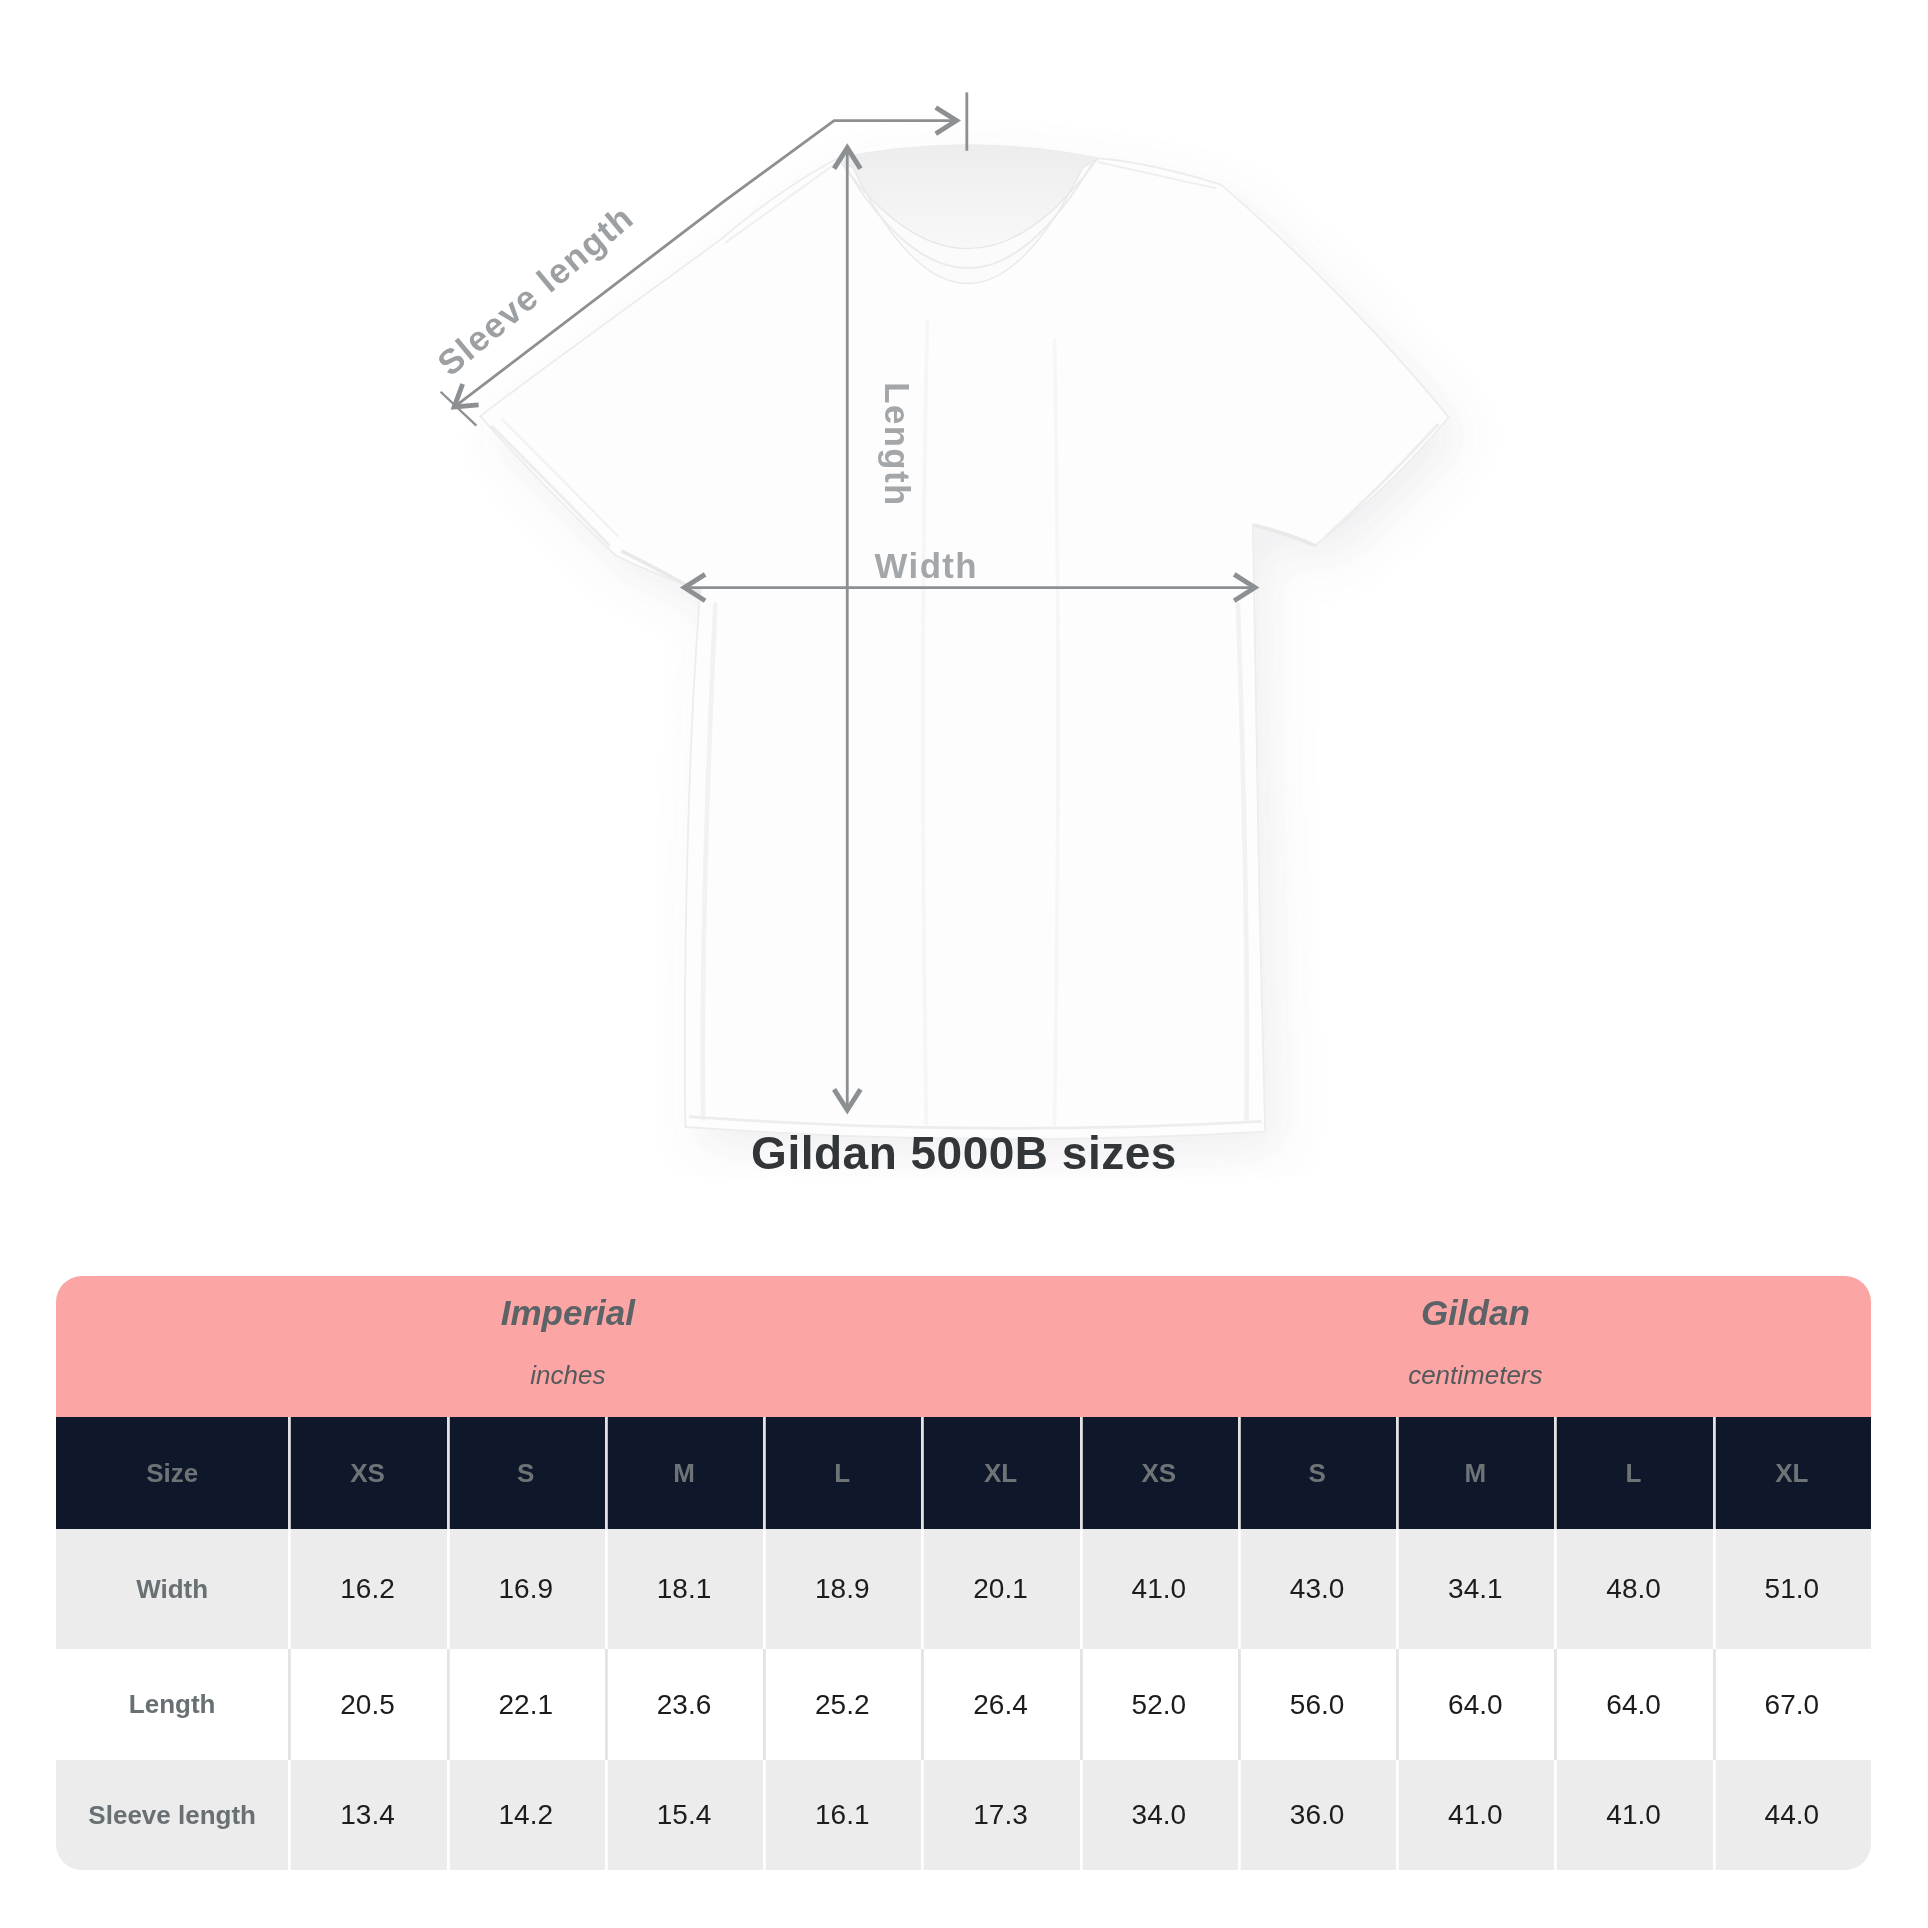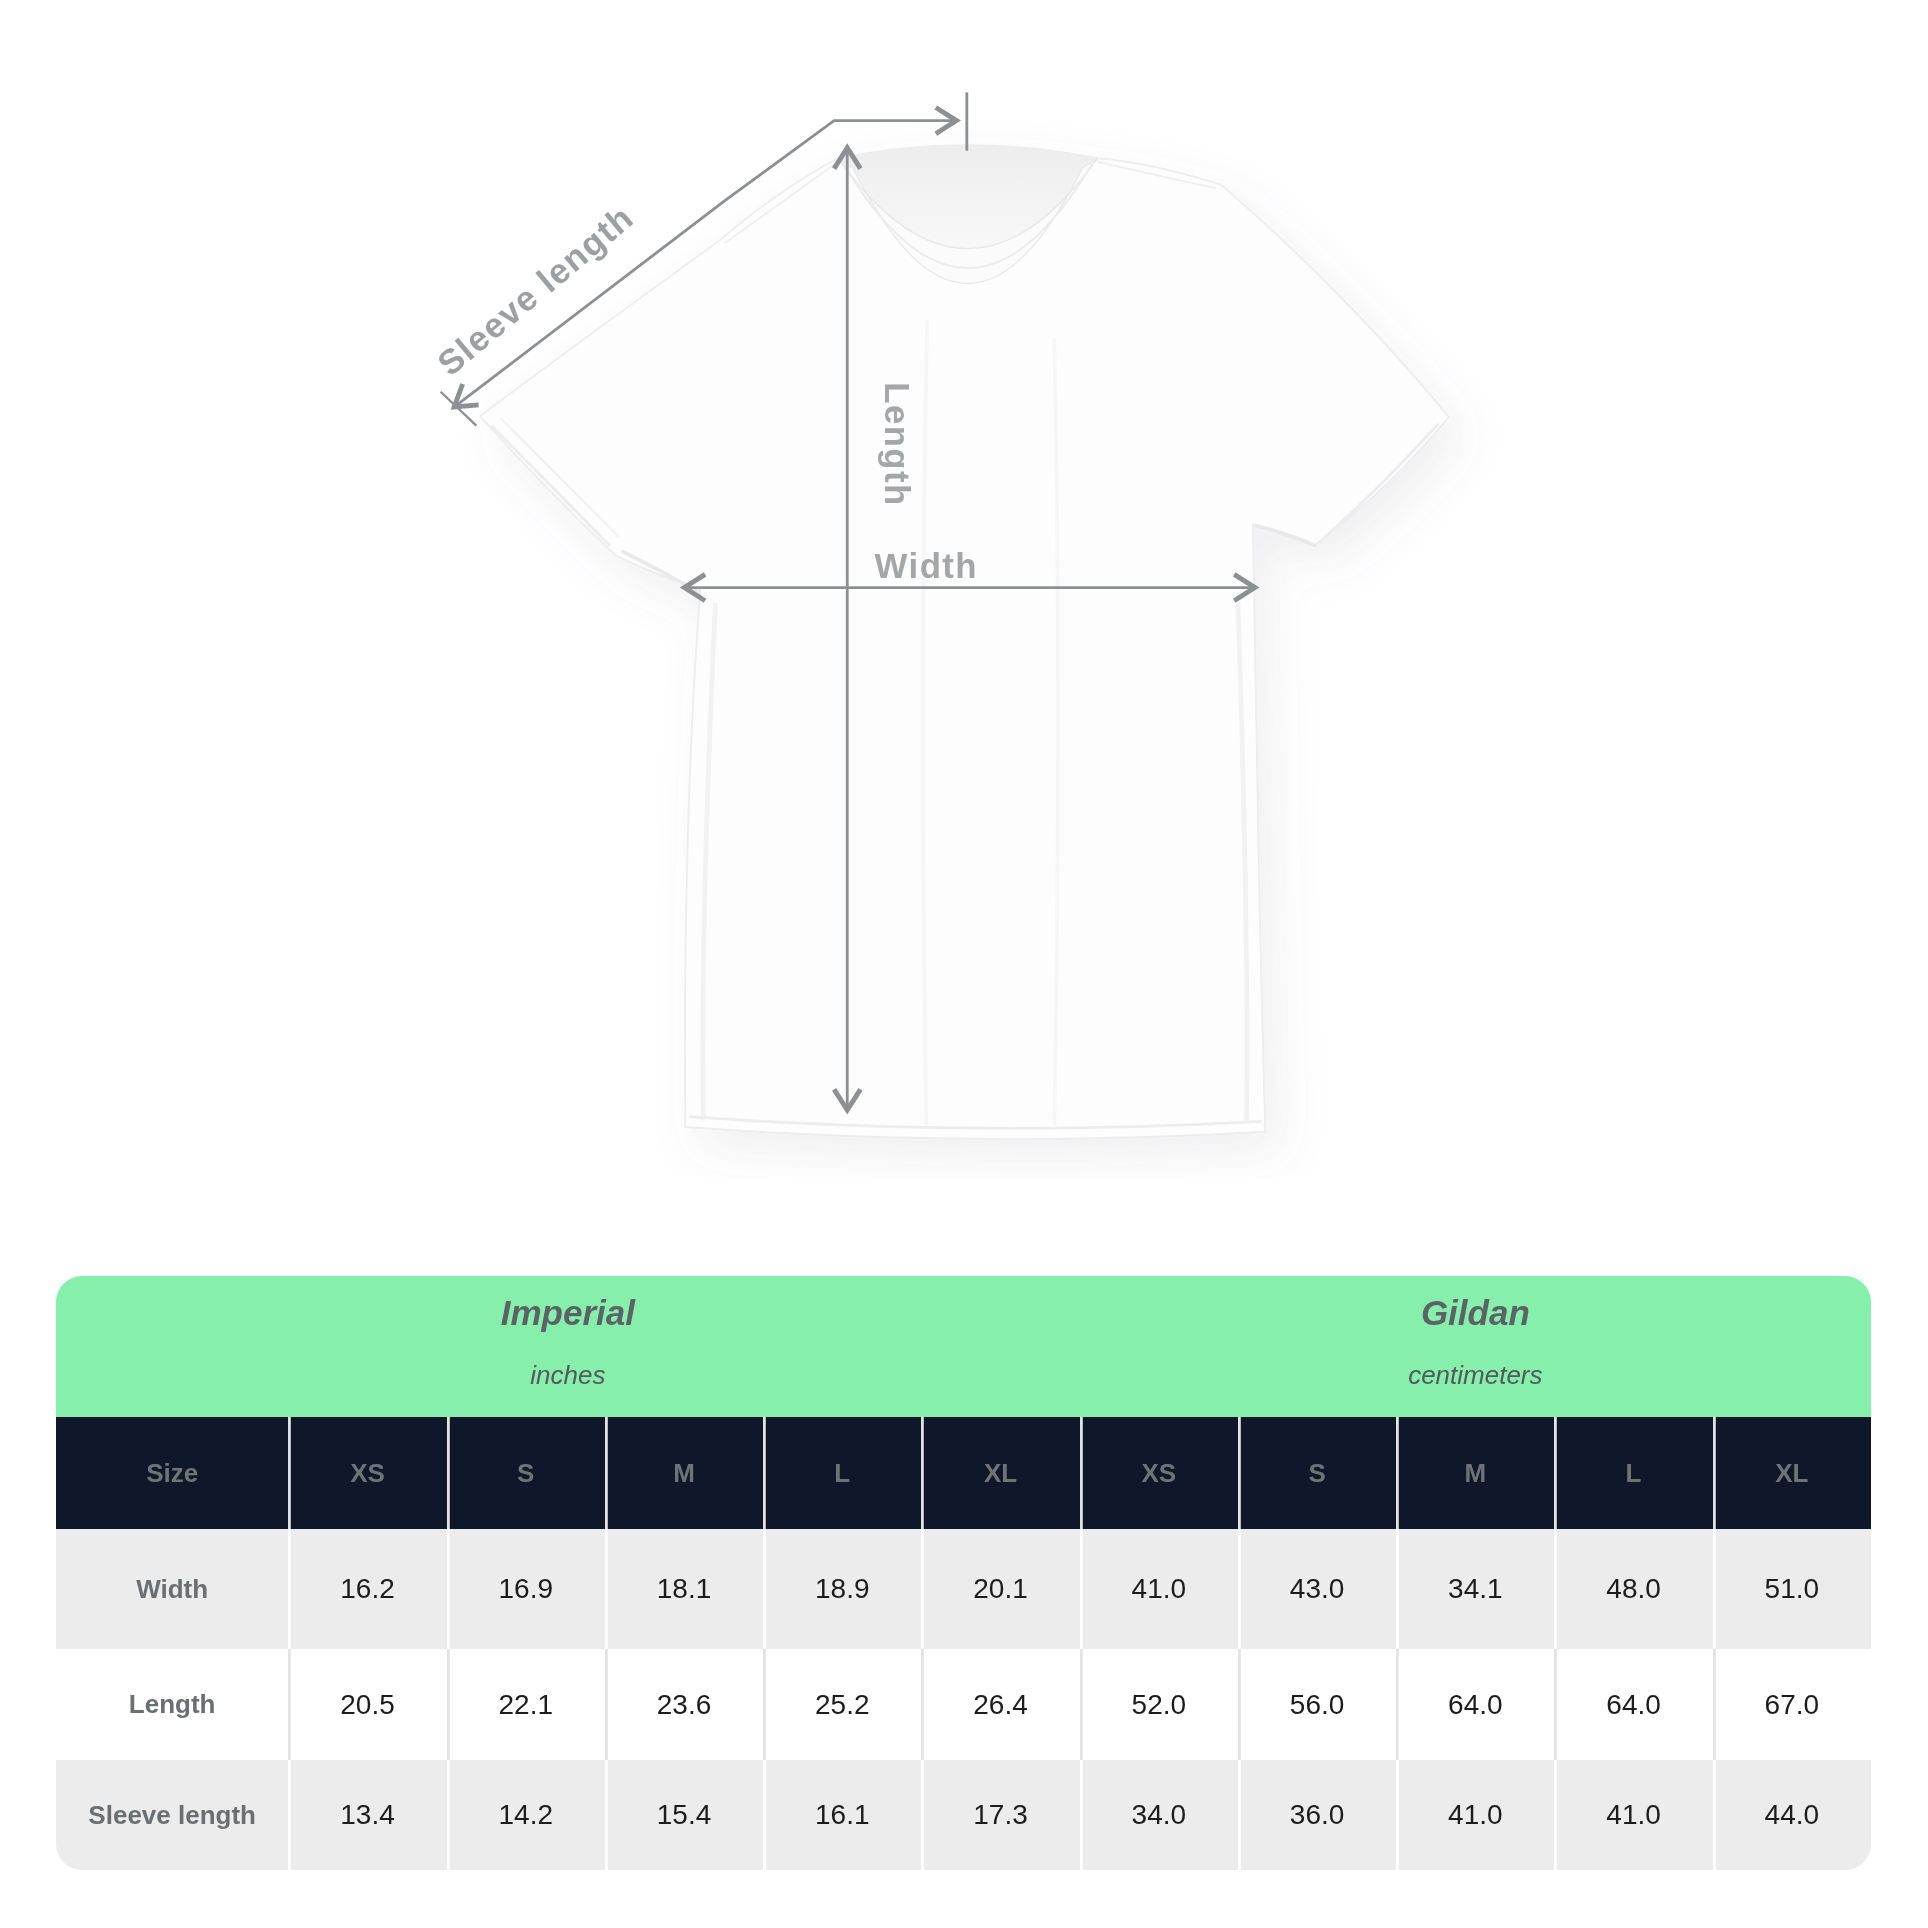--- a/index.html
+++ b/index.html
@@ -98,6 +98,7 @@
     <text x="984" y="614" text-anchor="middle" font-size="37" font-weight="bold" letter-spacing="1.5" fill="#a4a7aa">Width</text>
   </svg>
 
+  <div class="chart-title">Gildan 5000B sizes</div>
 
   <div class="size-table-wrap">
     <table class="size-table">

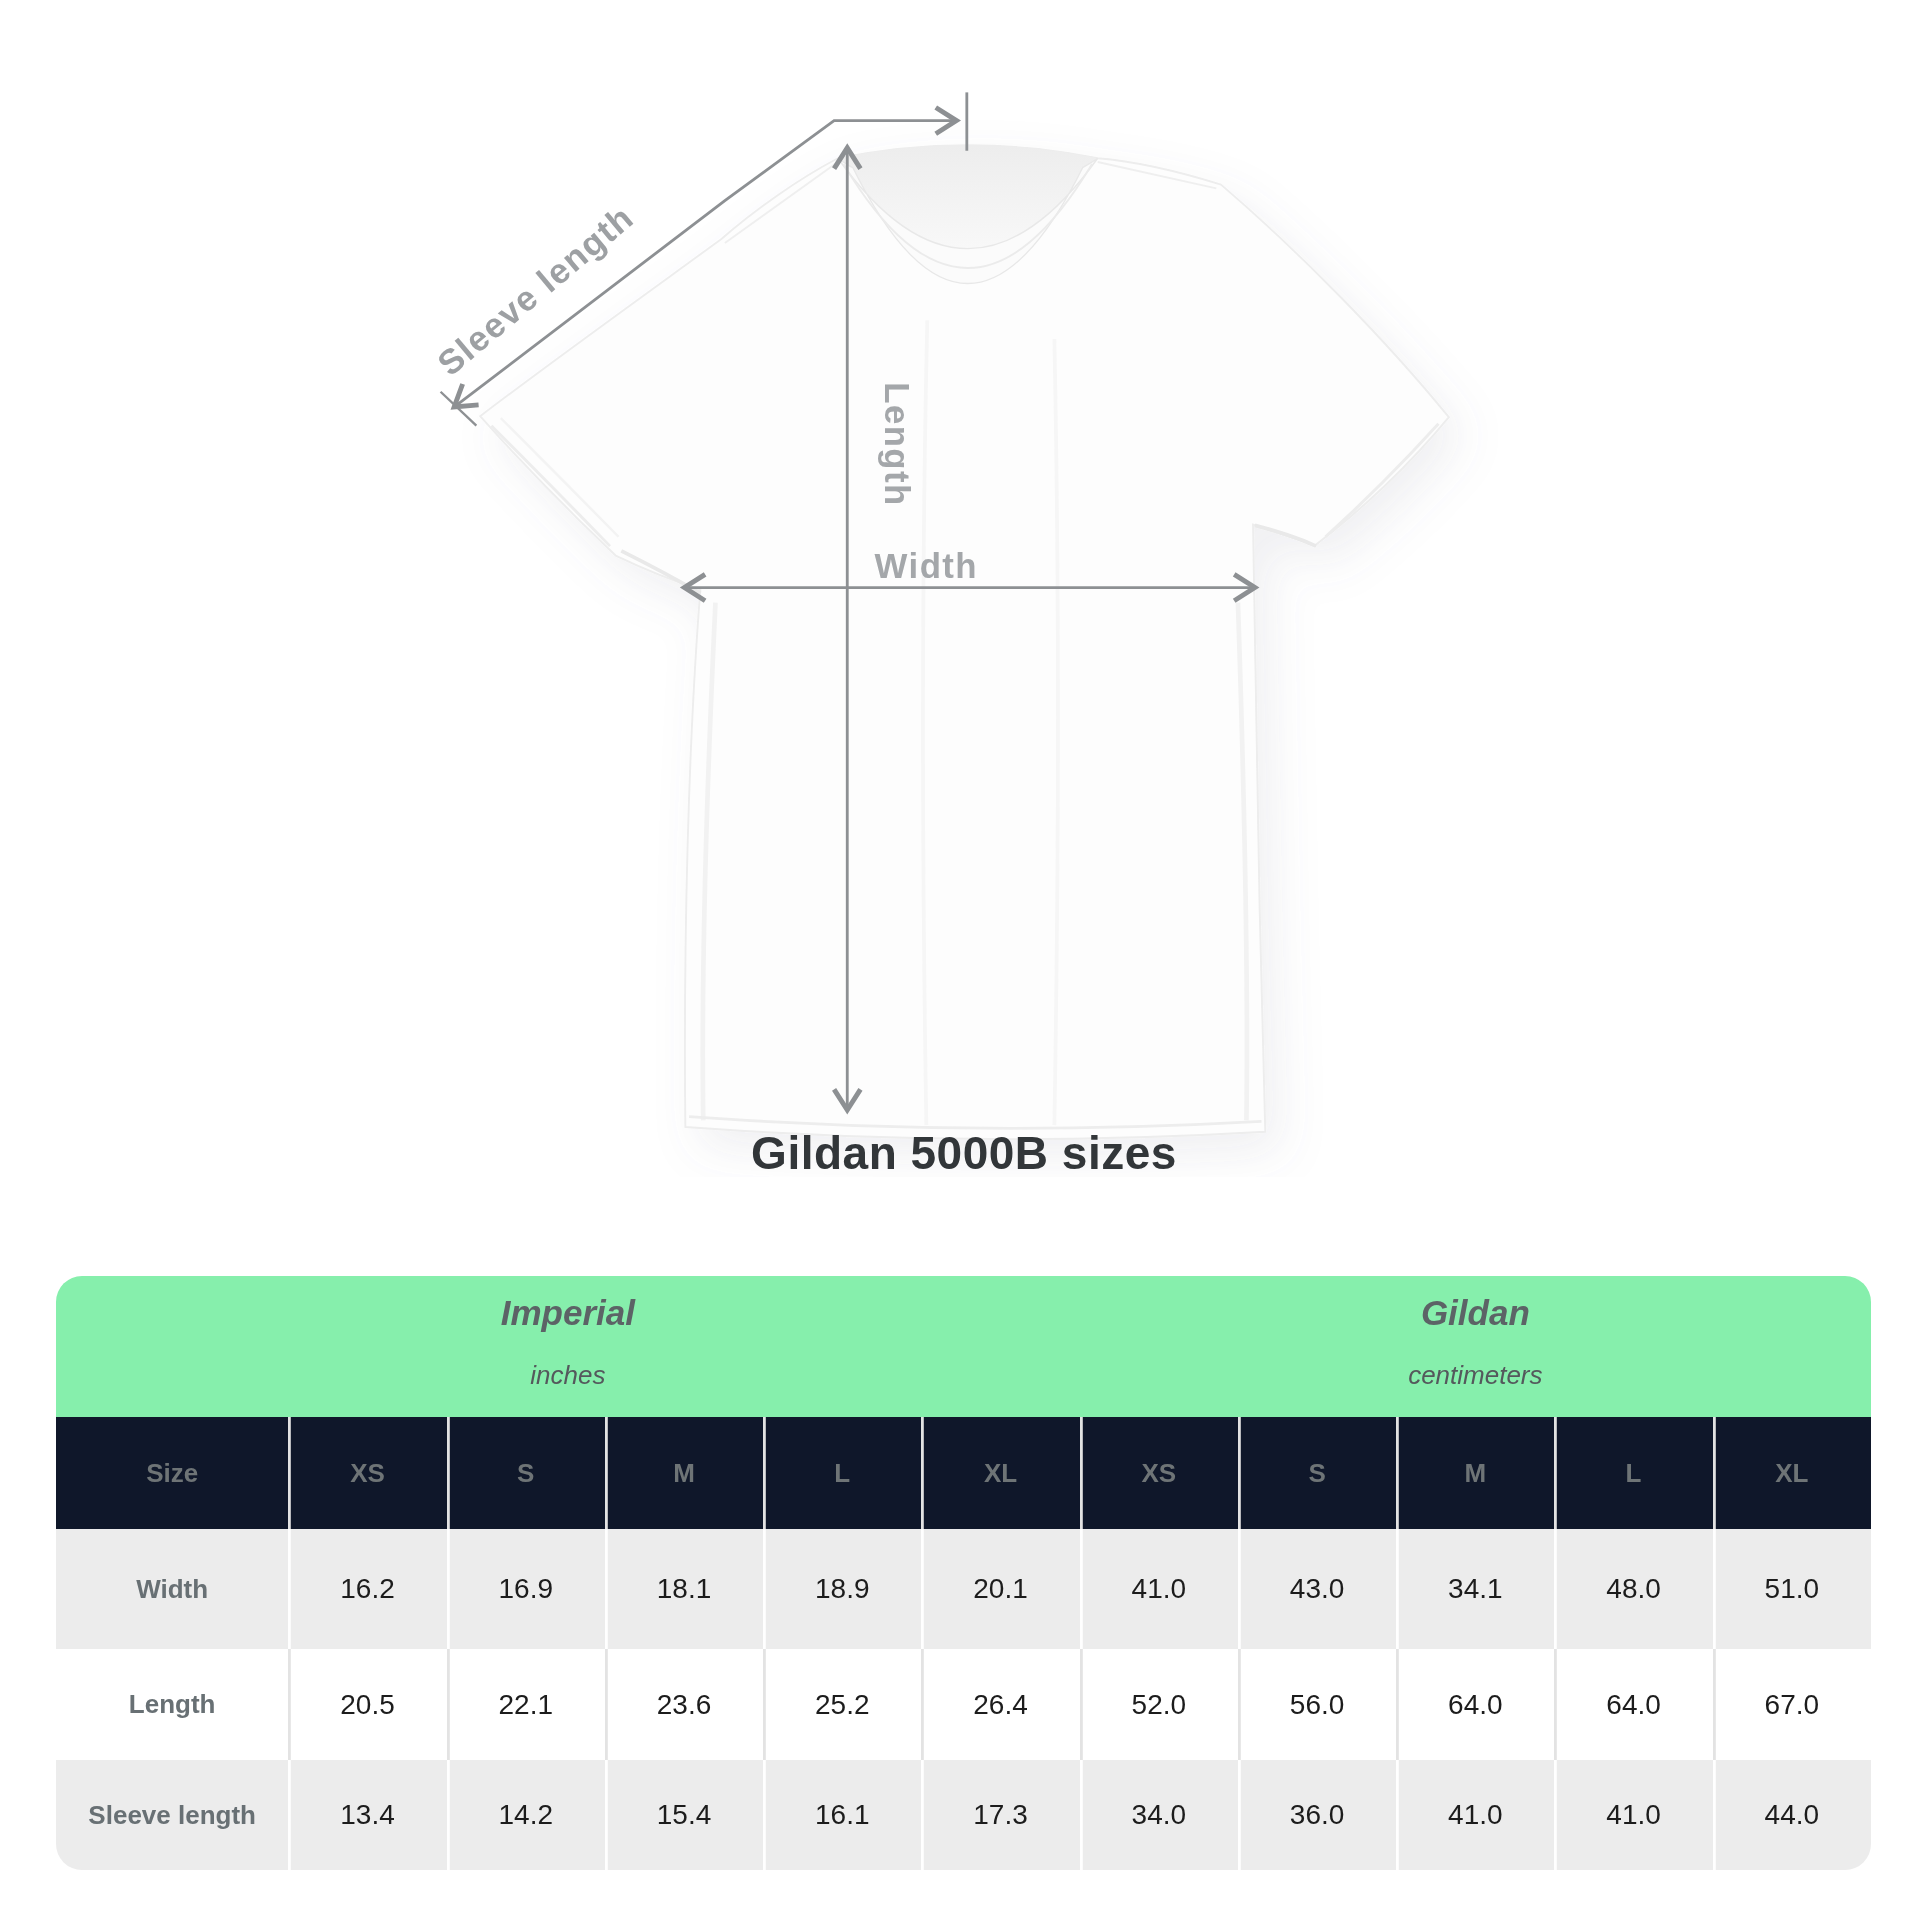--- a/index.html
+++ b/index.html
@@ -13,7 +13,7 @@
   .size-table-wrap{position:absolute;left:56px;top:1276px;width:1815px;}
   table.size-table{width:1815px;border-collapse:separate;border-spacing:0;table-layout:fixed;}
   table.size-table td{text-align:center;vertical-align:middle;padding:0;}
-  tr.band td{height:141px;background:#86efac;}
+  tr.band td{height:141px;background:#fca5a5;}
   tr.band td.band-left{border-top-left-radius:26px;}
   tr.band td.band-right{border-top-right-radius:26px;}
   .band-label{font-size:35px;font-weight:bold;font-style:italic;color:#5c6366;line-height:1.0;margin-top:-7.5px;}

